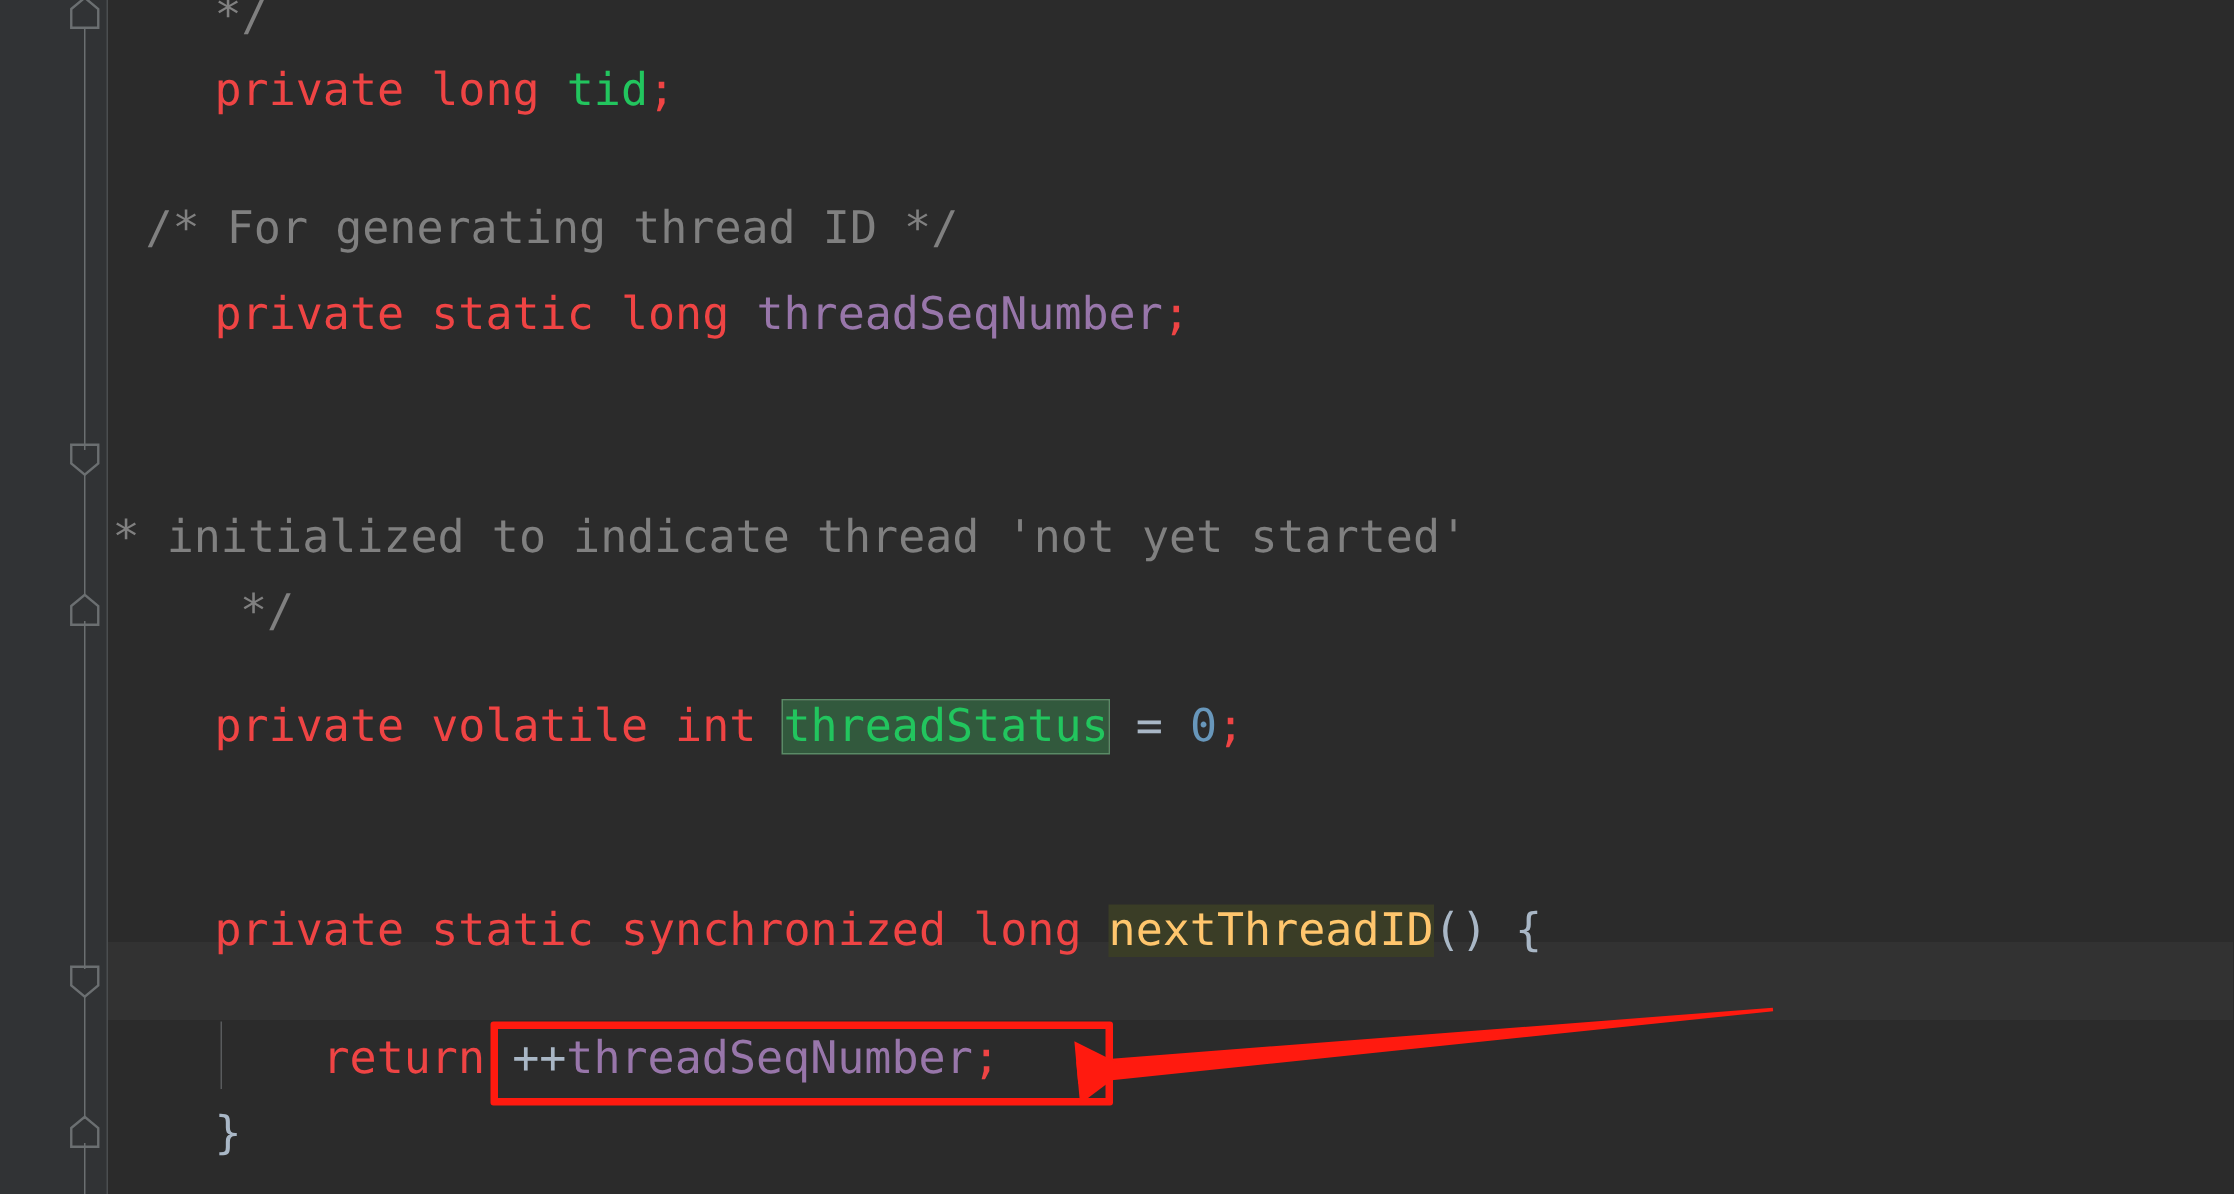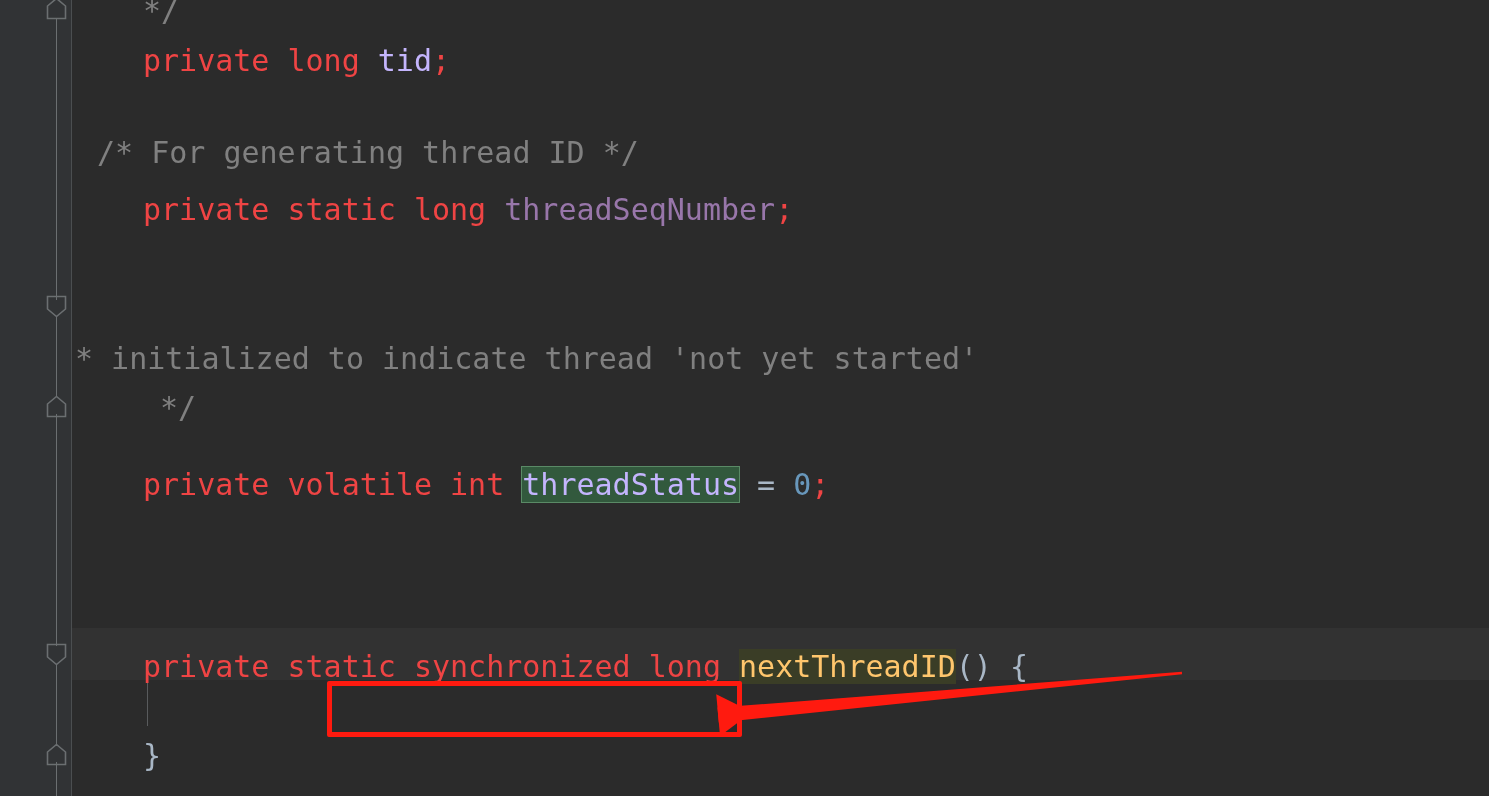--- a/index.html
+++ b/index.html
@@ -87,7 +87,7 @@
   
   .kw       { color: #ef4444; }
   .plain    { color: #a9b7c6; }
-  .field    { color: #c4b5fd; margin-top: 27px; }
+  .field    { color: #22c55e; margin-top: 27px; }
   .sfield   { color: #9876aa; }
   .num      { color: #6897bb; }
   .comment  { color: #808080; }

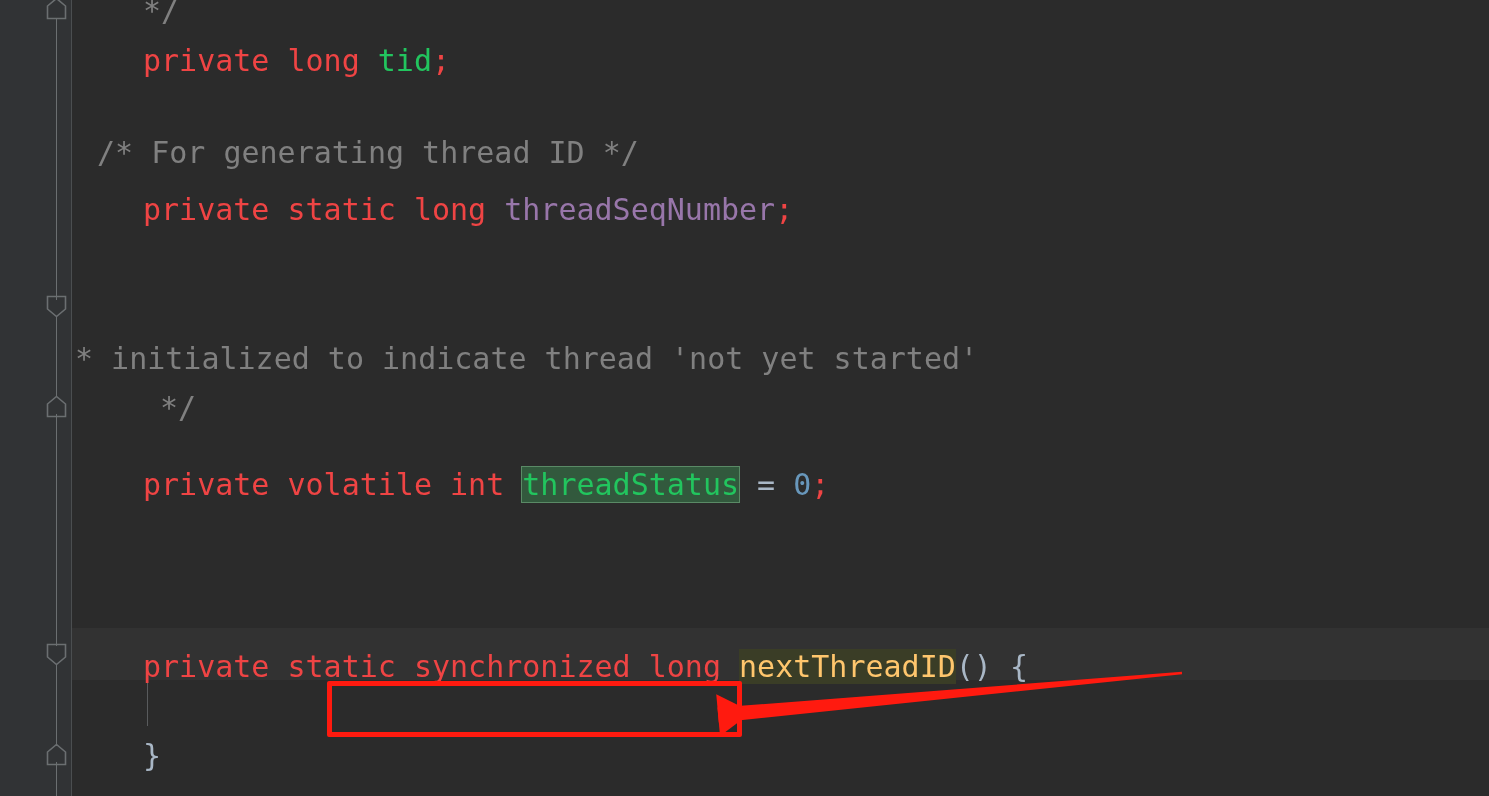--- a/index.html
+++ b/index.html
@@ -178,7 +178,7 @@
       <div class="code-line" style="top: 334px; padding-left: 75px;"><span class="comment">* initialized to indicate thread 'not yet started'</span></div>
       <div class="code-line" style="top: 383px; padding-left: 160px;"><span class="comment">*/</span></div>
       <div class="code-line" style="top: 460px; padding-left: 143px;"><span class="kw">private </span><span class="kw">volatile </span><span class="kw">int </span><span class="field hl-green">threadStatus</span><span class="plain"> = </span><span class="num">0</span><span class="kw">;</span></div>
-      <div class="code-line" style="top: 642px; padding-left: 143px;"><span class="kw">private </span><span class="kw">static </span><span class="kw">synchronized </span><span class="kw">long </span><span class="method hl-olive">nextThreadID</span><span class="plain">() {</span></div>
+      <div class="code-line" style="top: 596px; padding-left: 143px;"><span class="kw">private </span><span class="kw">static </span><span class="kw">synchronized </span><span class="kw">long </span><span class="method hl-olive">nextThreadID</span><span class="plain">() {</span></div>
       <div class="code-line" style="top: 731px; padding-left: 143px;"><span class="plain">}</span></div>
     </div>
 

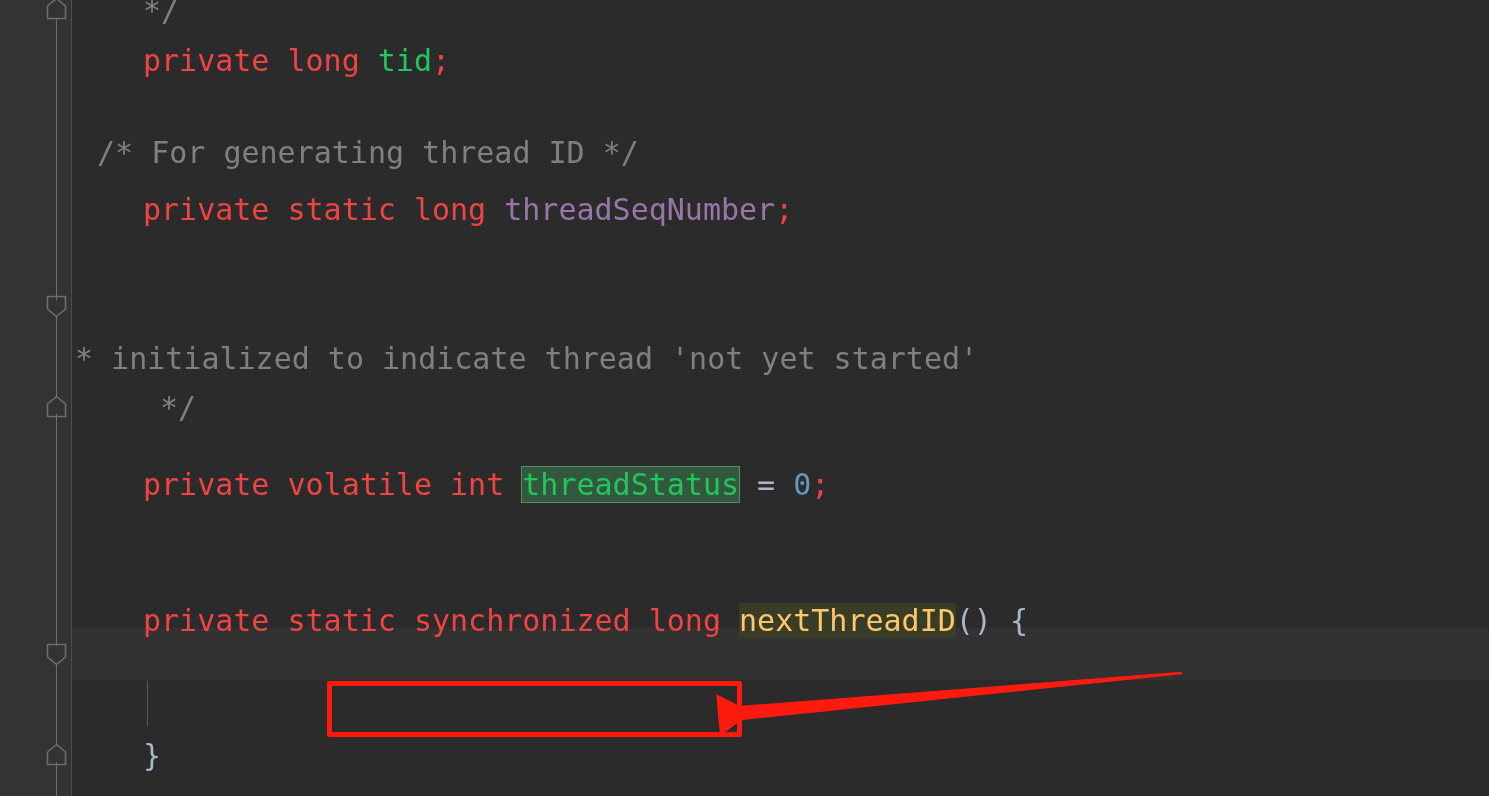--- a/index.html
+++ b/index.html
@@ -179,6 +179,7 @@
       <div class="code-line" style="top: 383px; padding-left: 160px;"><span class="comment">*/</span></div>
       <div class="code-line" style="top: 460px; padding-left: 143px;"><span class="kw">private </span><span class="kw">volatile </span><span class="kw">int </span><span class="field hl-green">threadStatus</span><span class="plain"> = </span><span class="num">0</span><span class="kw">;</span></div>
       <div class="code-line" style="top: 596px; padding-left: 143px;"><span class="kw">private </span><span class="kw">static </span><span class="kw">synchronized </span><span class="kw">long </span><span class="method hl-olive">nextThreadID</span><span class="plain">() {</span></div>
+      <div class="code-line" style="top: 681px; padding-left: 215px;"><span class="kw">return </span><span class="plain">++</span><span class="sfield">threadSeqNumber</span><span class="kw">;</span></div>
       <div class="code-line" style="top: 731px; padding-left: 143px;"><span class="plain">}</span></div>
     </div>
 

